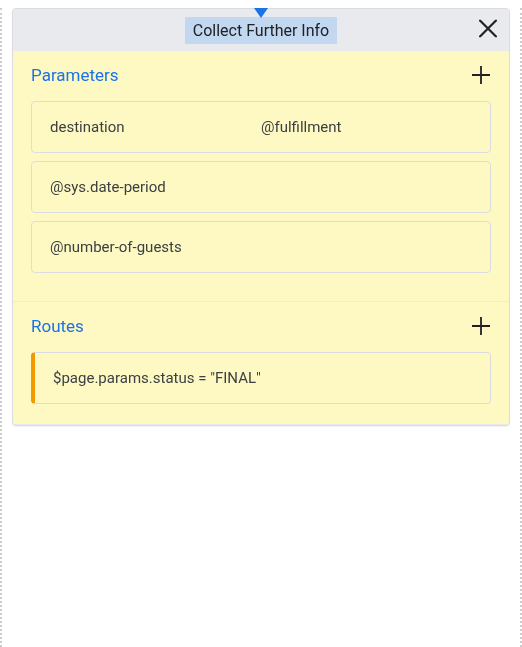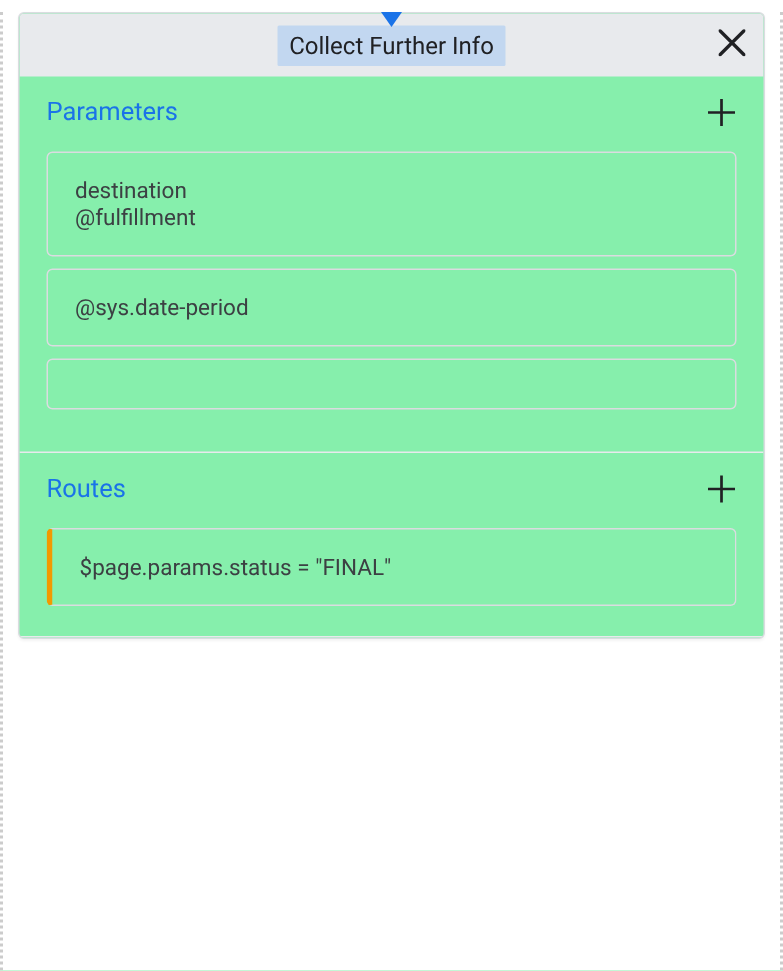--- a/index.html
+++ b/index.html
@@ -34,7 +34,7 @@
       z-index: 10;
     }
     .card {
-      background: #86efac;
+      background: #fef9c3;
       border: 1px solid #dadce0;
       border-radius: 4px;
       margin: 8px 10px 0 10px;

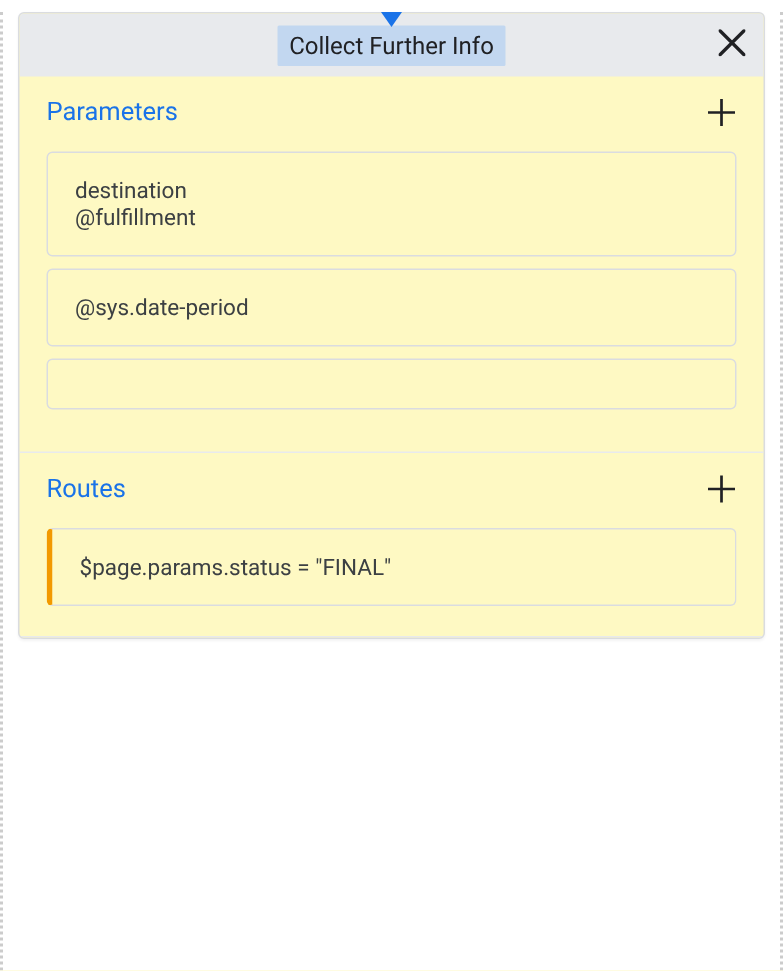--- a/index.html
+++ b/index.html
@@ -111,7 +111,6 @@
       margin-bottom: 8px;
       font-size: 15px;
       color: #3c4043;
-      flex-direction: column;
     }
     .param-name {
       flex: 1;

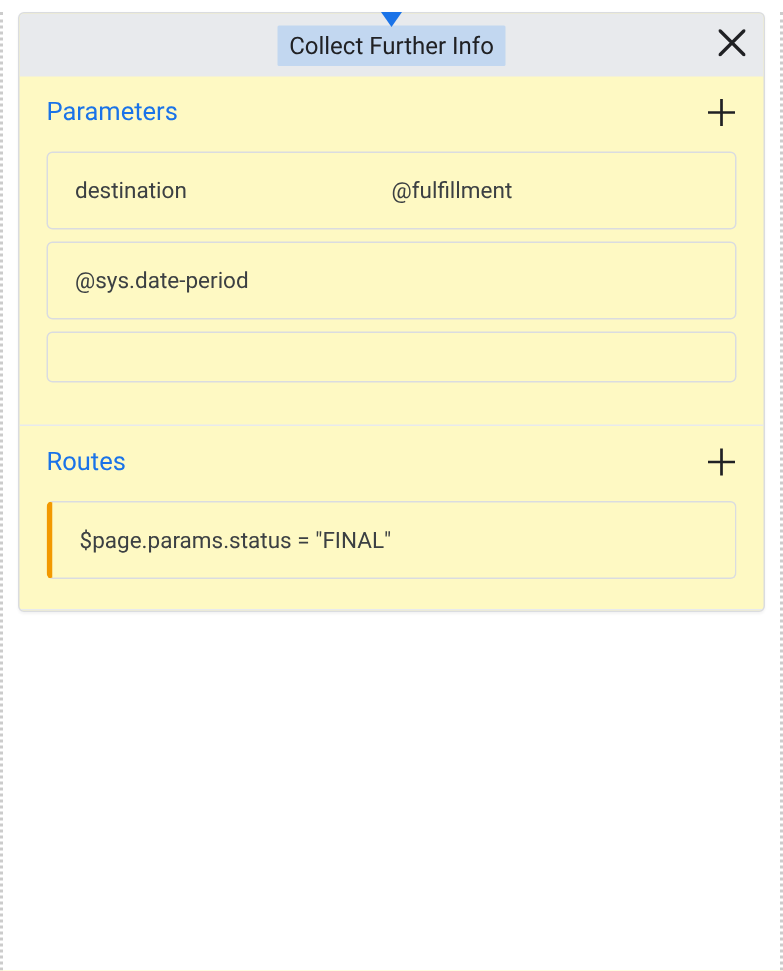--- a/index.html
+++ b/index.html
@@ -193,6 +193,7 @@
         <span class="param-entity">@sys.date-period</span>
       </div>
       <div class="param-row">
+        <span class="param-entity">@number-of-guests</span>
       </div>
 
     </div>

